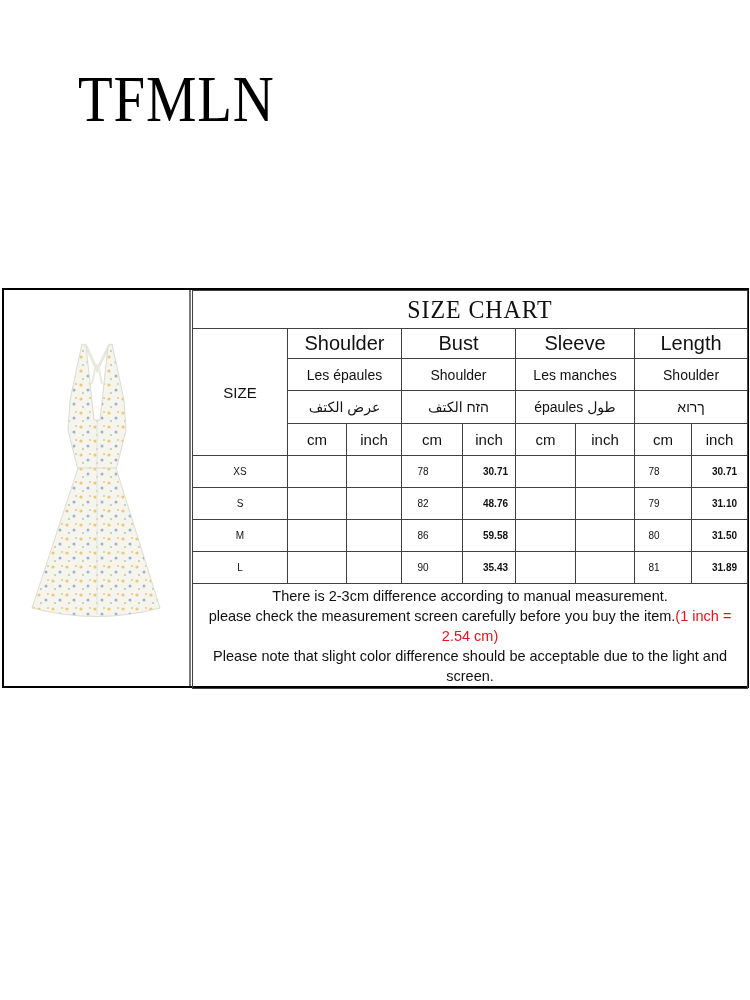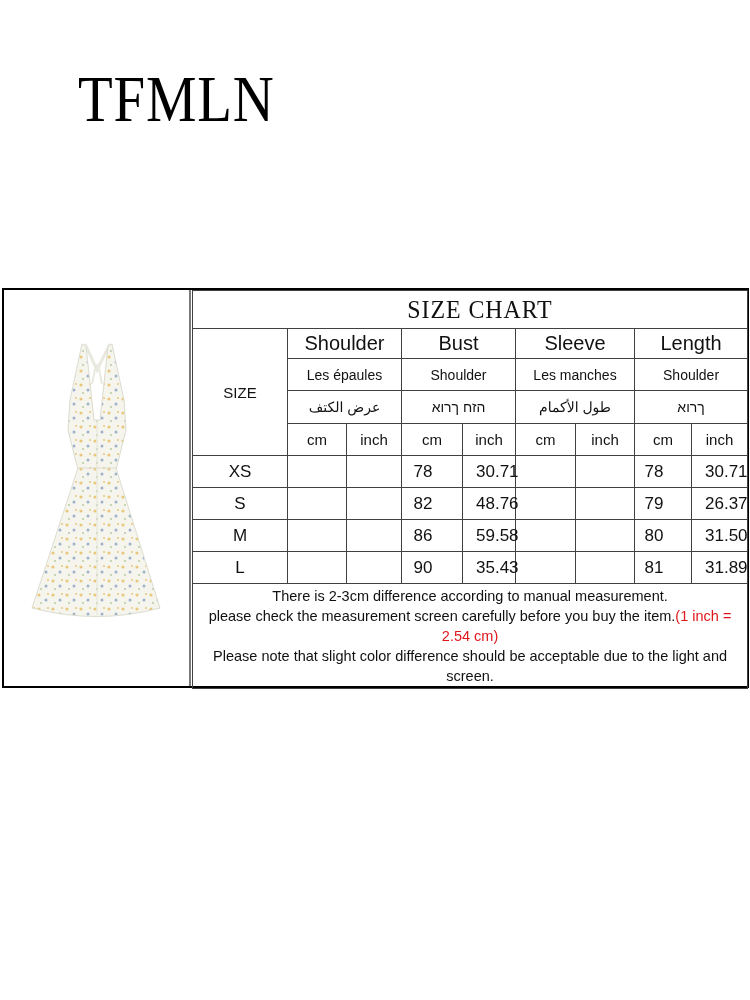--- a/index.html
+++ b/index.html
@@ -103,7 +103,7 @@
     </tr>
     <tr class="hdr-local">
       <td colspan="2" dir="rtl">عرض الكتف</td>
-      <td colspan="2" dir="rtl">הזח ךרוא</td>
+      <td colspan="2" dir="rtl">הזח الكتف</td>
       <td colspan="2" dir="rtl">طول الأكمام</td>
       <td colspan="2" dir="rtl">ךרוא</td>
     </tr>

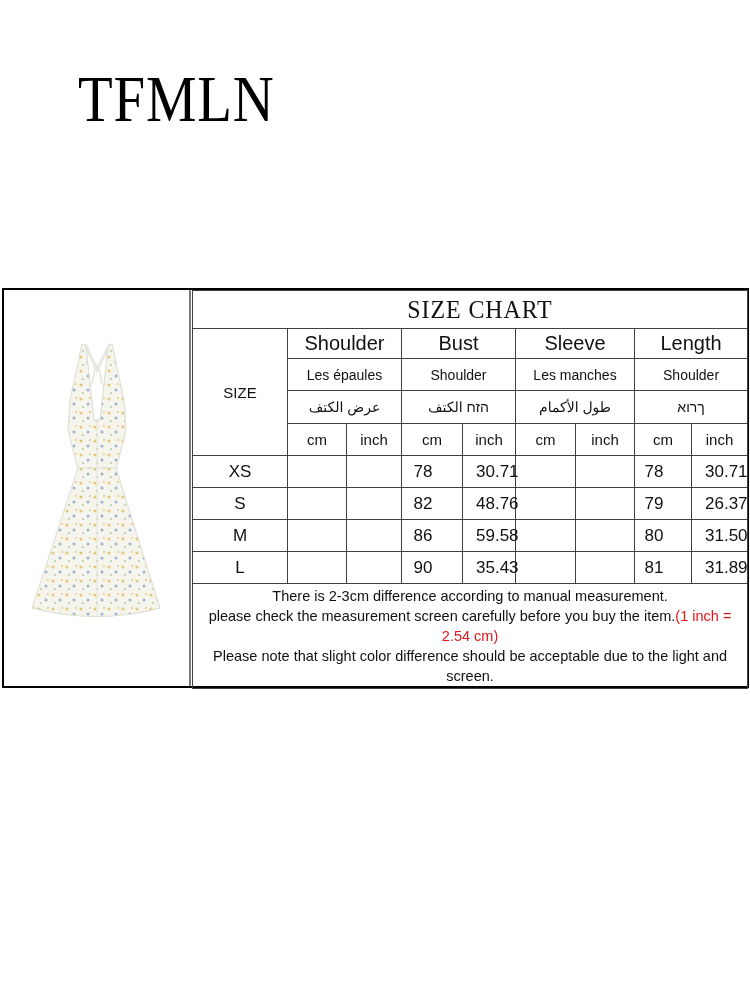--- a/index.html
+++ b/index.html
@@ -104,7 +104,7 @@
     <tr class="hdr-local">
       <td colspan="2" dir="rtl">عرض الكتف</td>
       <td colspan="2" dir="rtl">הזח الكتف</td>
-      <td colspan="2" dir="rtl">طول الأكمام</td>
+      <td colspan="2" dir="rtl">طول épaules</td>
       <td colspan="2" dir="rtl">ךרוא</td>
     </tr>
     <tr class="hdr-unit">

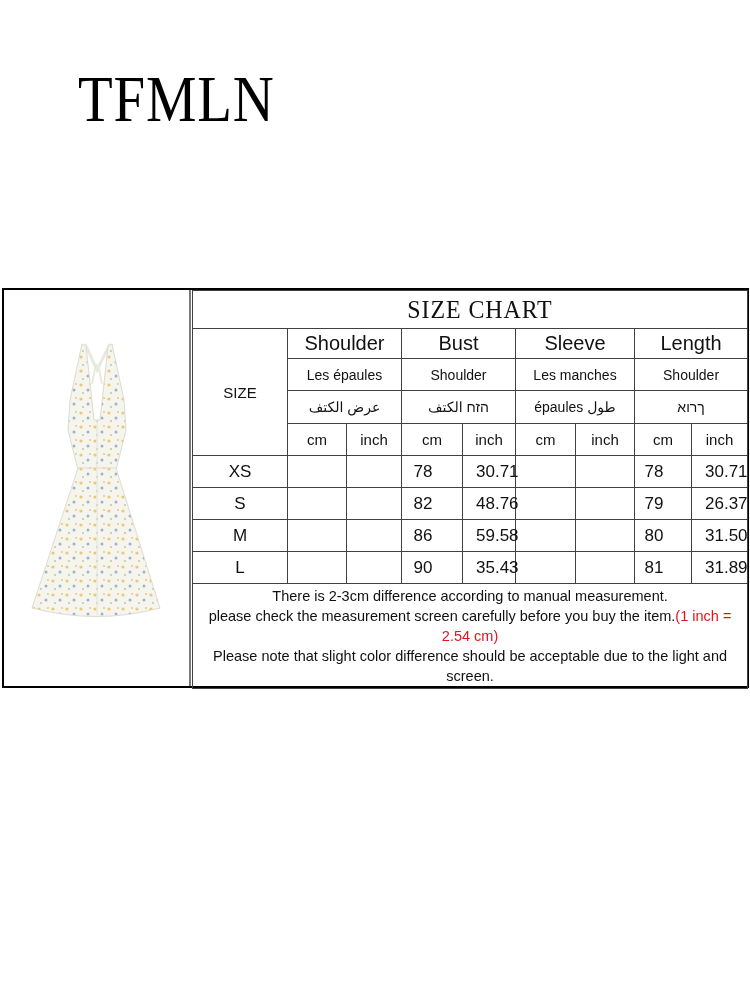--- a/index.html
+++ b/index.html
@@ -28,7 +28,7 @@
   }
   table.size-table td {
     border: 1px solid #404040; text-align: center; vertical-align: middle;
-    font-size: 17px; padding: 0; color: #111;
+    font-size: 10px; padding: 0; color: #111;
   }
   .title-cell { font-family: "Liberation Serif", serif; font-size: 26px !important; letter-spacing: 1px; height: 38px; padding-left: 20px !important; }
   .title-cell span { display: inline-block; transform: scaleX(0.92); }

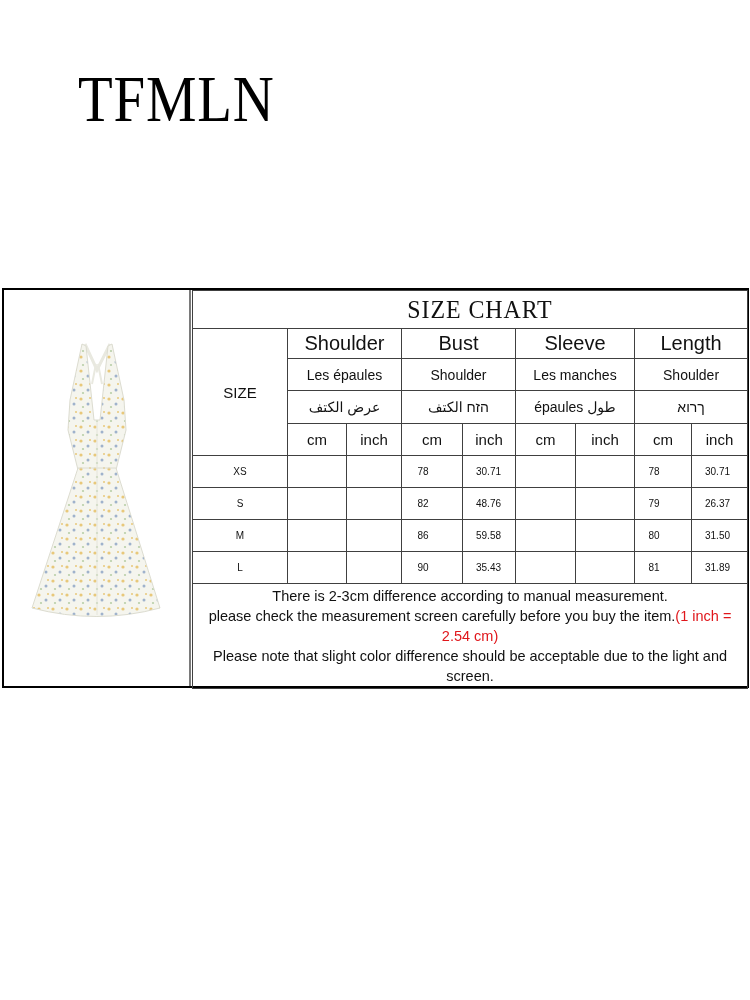--- a/index.html
+++ b/index.html
@@ -38,7 +38,7 @@
   .hdr-unit td { font-size: 15px !important; height: 32px; }
   .data-row td { height: 32px; font-size: 15px; }
   .data-row td.num { text-align: center; padding-right: 18px; }
-  .data-row td.num-l { text-align: left; padding-left: 13px; }
+  .data-row td.num-l { text-align: left; padding-left: 20px; font-weight: bold; }
   .dotted-r { border-right: 1px dotted #9a9a9a !important; }
   .size-label { font-size: 15px; }
   .notes-cell { font-size: 14.5px !important; line-height: 20px; padding: 2px 6px !important; height: 102px; }

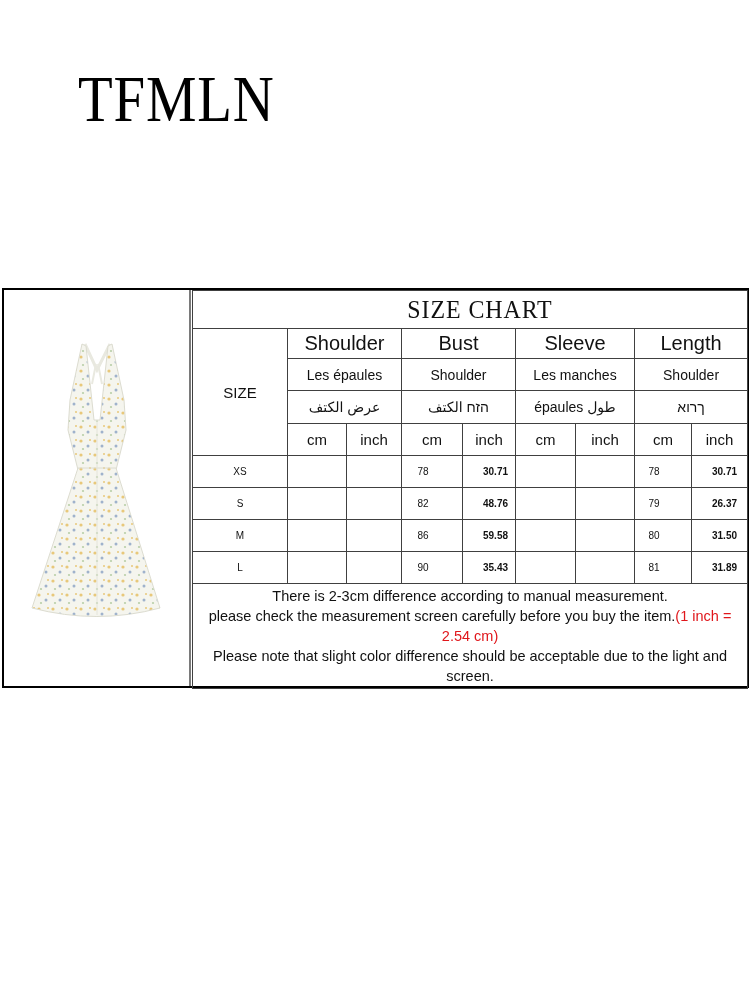--- a/index.html
+++ b/index.html
@@ -138,7 +138,7 @@
       <td></td>
       <td></td>
       <td class="num dotted-r">79</td>
-      <td class="num-l">26.37</td>
+      <td class="num-l">31.10</td>
     </tr>
     <tr class="data-row">
       <td>M</td>

